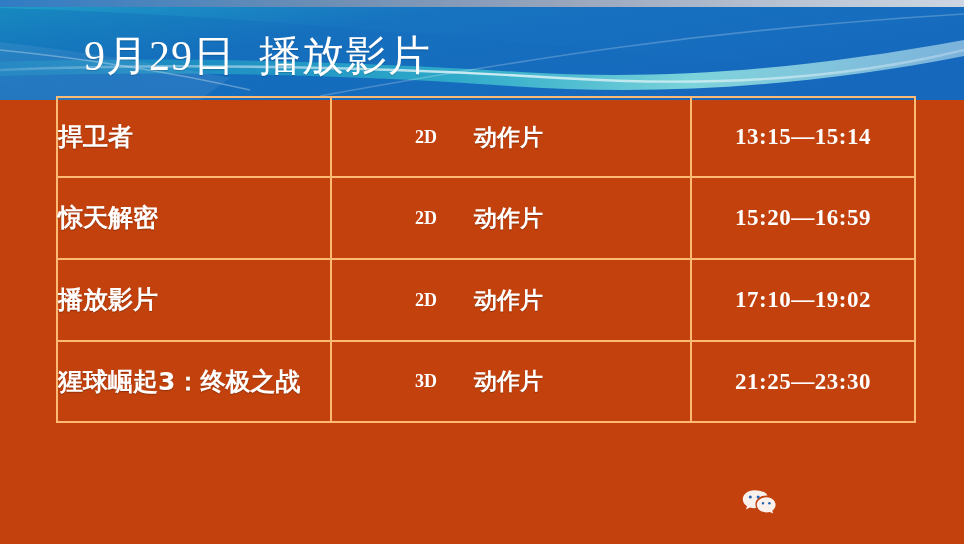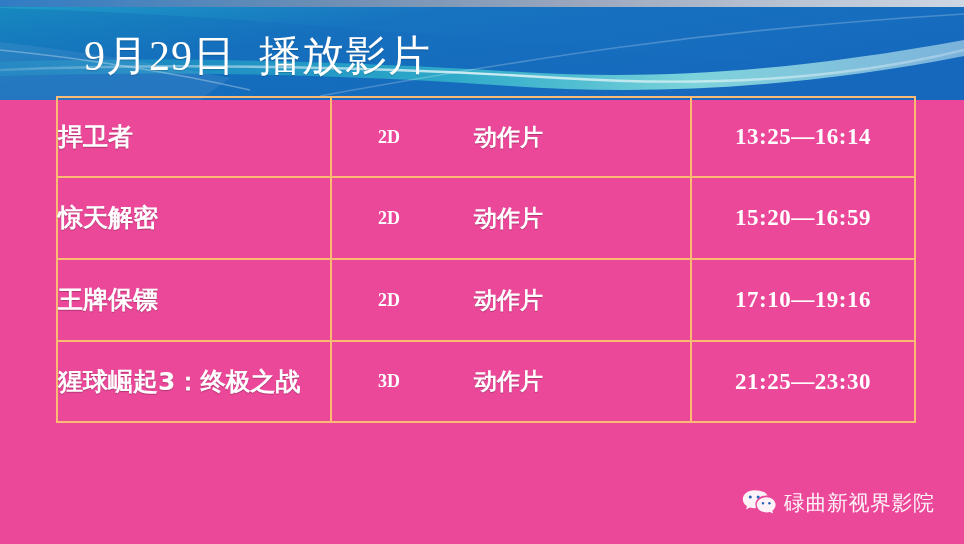--- a/index.html
+++ b/index.html
@@ -16,7 +16,7 @@
     width: 964px;
     height: 544px;
     overflow: hidden;
-    background: #ec4899;
+    background: #c2410c;
   }
 
   

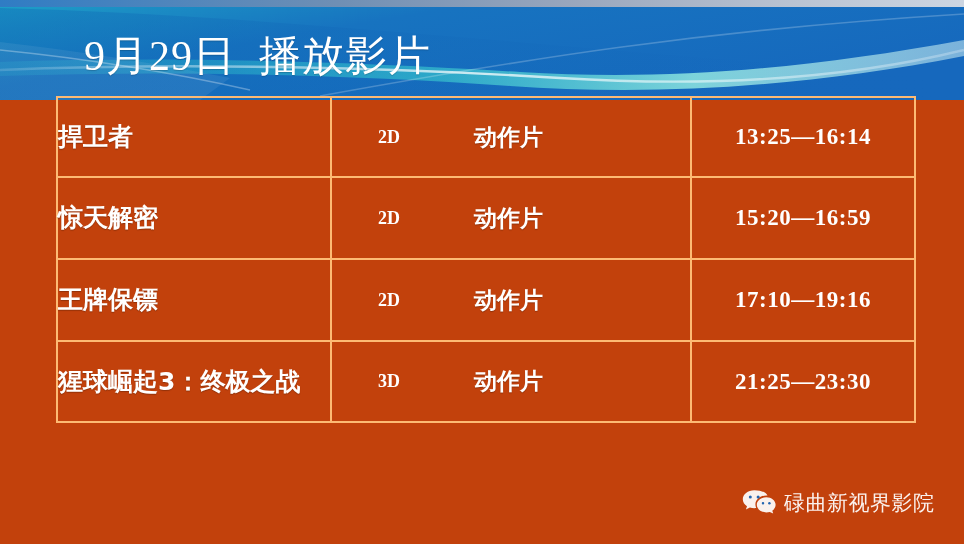--- a/index.html
+++ b/index.html
@@ -90,7 +90,7 @@
     font-weight: bold;
     font-family: "Liberation Serif", "DejaVu Serif", serif;
     width: 96px;
-    text-align: left;
+    text-align: center;
   }
   .c-genre {
     font-size: 23px;

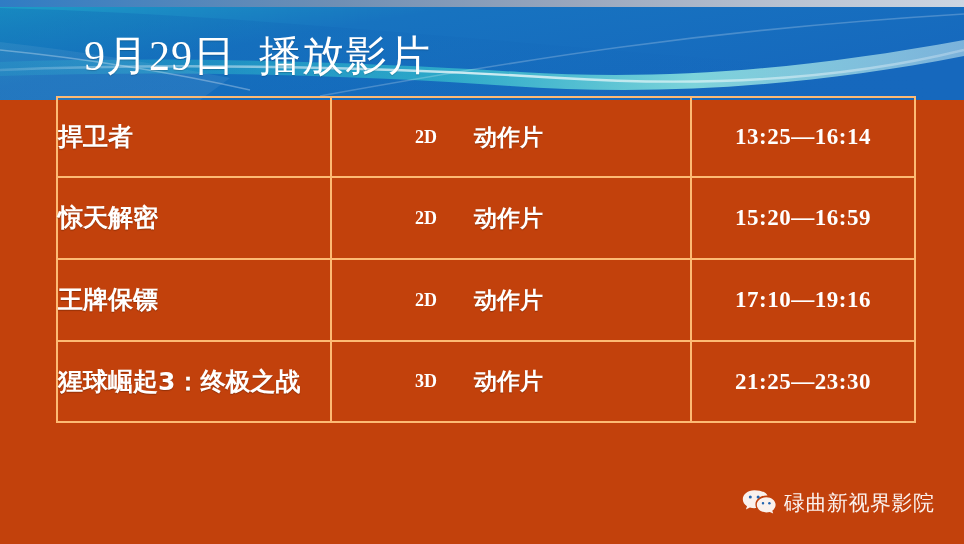--- a/index.html
+++ b/index.html
@@ -198,7 +198,7 @@
             <span class="c-genre">动作片</span>
           </div>
         </td>
-        <td class="c-time">13:25—16:14</td>
+        <td class="c-time">13:15—15:14</td>
       </tr>
       <tr class="r2">
         <td class="c-title">惊天解密</td>

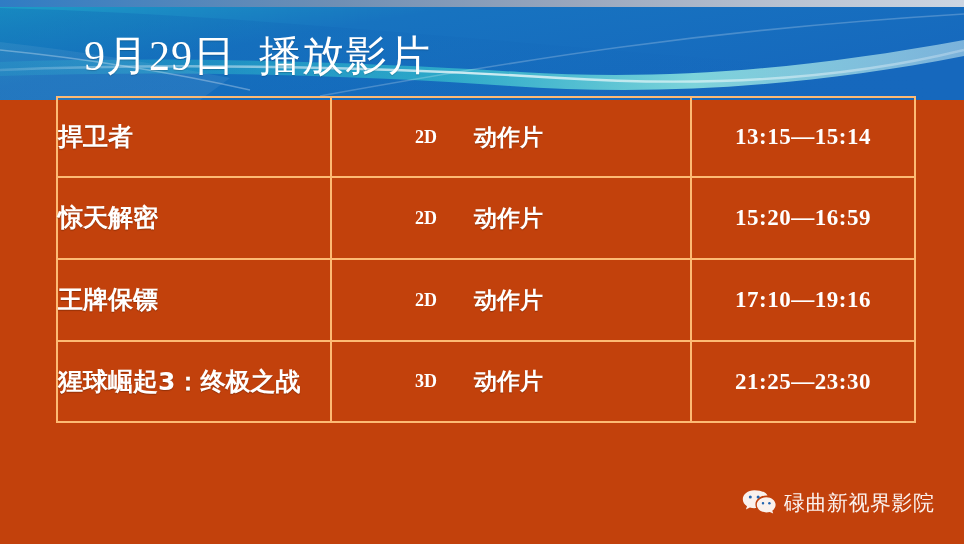--- a/index.html
+++ b/index.html
@@ -211,7 +211,7 @@
         <td class="c-time">15:20—16:59</td>
       </tr>
       <tr class="r3">
-        <td class="c-title">王牌保镖</td>
+        <td class="c-title">播放影片</td>
         <td>
           <div class="fmt-wrap">
             <span class="c-fmt">2D</span>

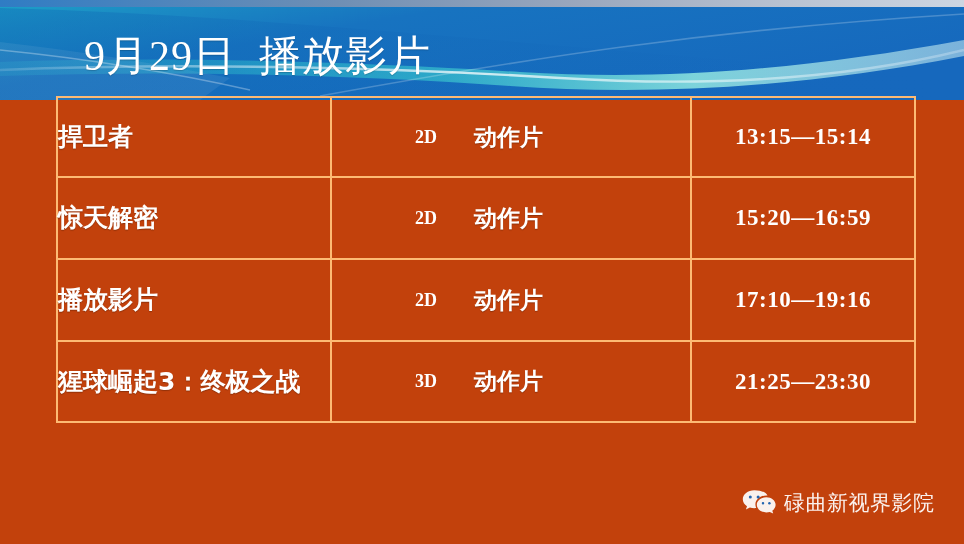--- a/index.html
+++ b/index.html
@@ -218,7 +218,7 @@
             <span class="c-genre">动作片</span>
           </div>
         </td>
-        <td class="c-time">17:10—19:16</td>
+        <td class="c-time">17:10—19:02</td>
       </tr>
       <tr class="r5">
         <td class="c-title">猩球崛起3：终极之战</td>

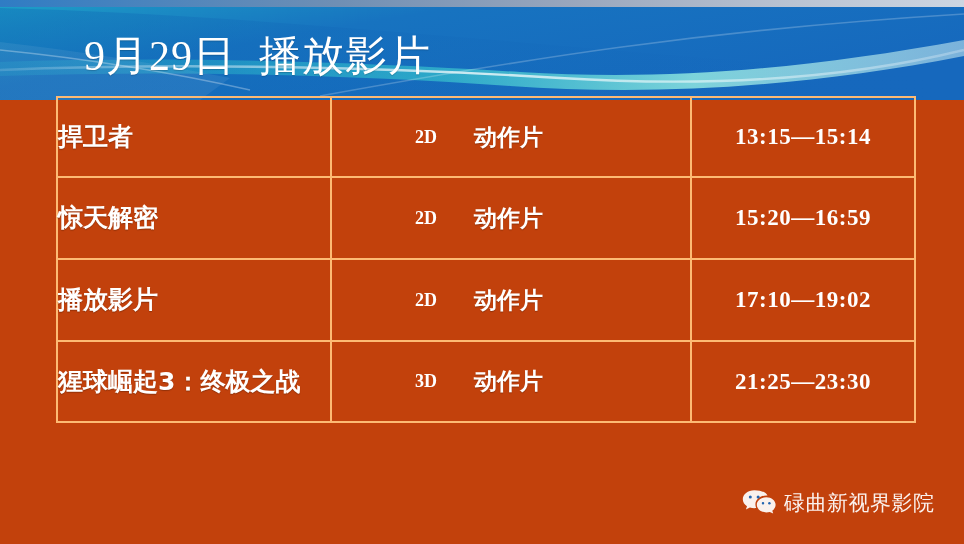--- a/index.html
+++ b/index.html
@@ -251,7 +251,6 @@
         <circle cx="27.4" cy="14.2" r="1.25" fill="#1668bd"></circle>
       </svg>
     </span>
-    <span class="wm-label">碌曲新视界影院</span>
   </div>
 
 </div>

